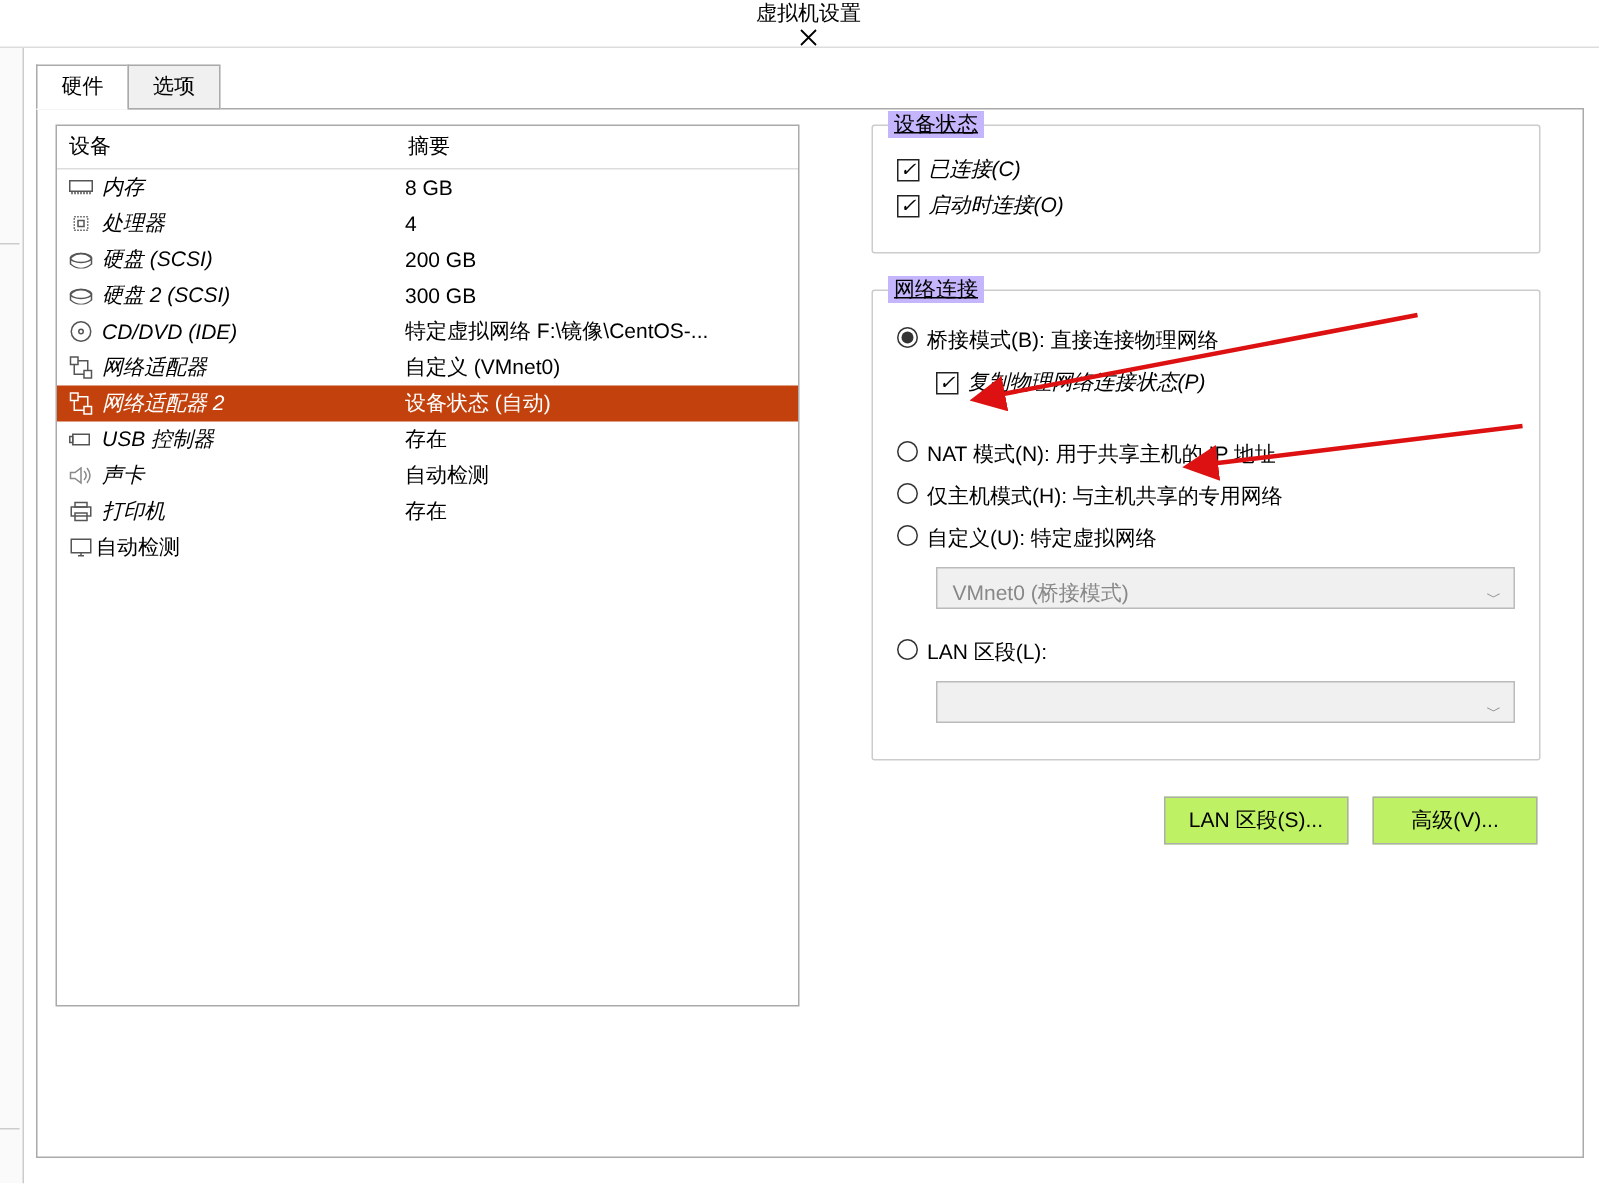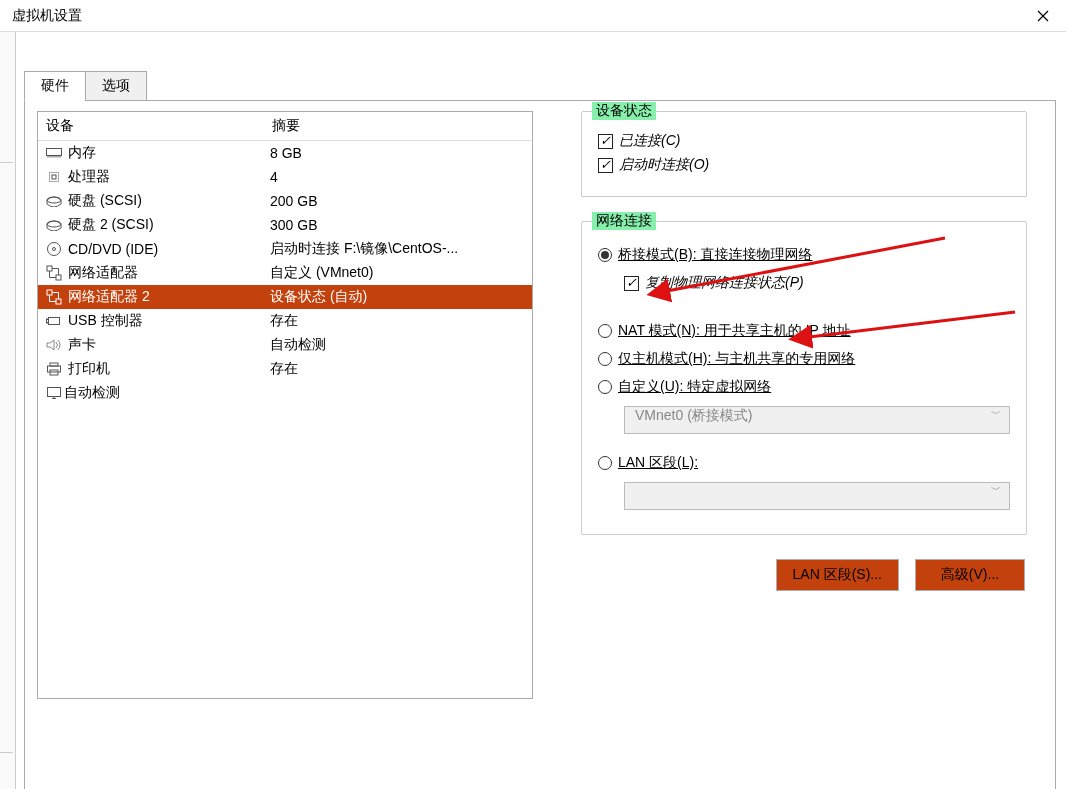--- a/index.html
+++ b/index.html
@@ -5,7 +5,7 @@
 * { box-sizing: border-box; margin: 0; padding: 0; font-family: "Microsoft YaHei", "Segoe UI", sans-serif; font-size: 14px; }
 body { background: #fff; width: 1066px; height: 789px; overflow: hidden; position: relative; }
 
-.title-bar { height: 32px; display: flex; align-items: center; justify-content: space-between; padding: 0 0 0 12px; border-bottom: 1px solid #ddd; }
+.title-bar { height: 32px; display: flex; align-items: center; justify-content: space-between; padding: 0 0 0 12px; border-bottom: 1px solid #ddd; flex-direction: column; }
 .title-bar .title { font-size: 14px; }
 .close-btn { width: 46px; height: 32px; display: flex; align-items: center; justify-content: center; cursor: pointer; }
 .close-btn svg { width: 12px; height: 12px; }

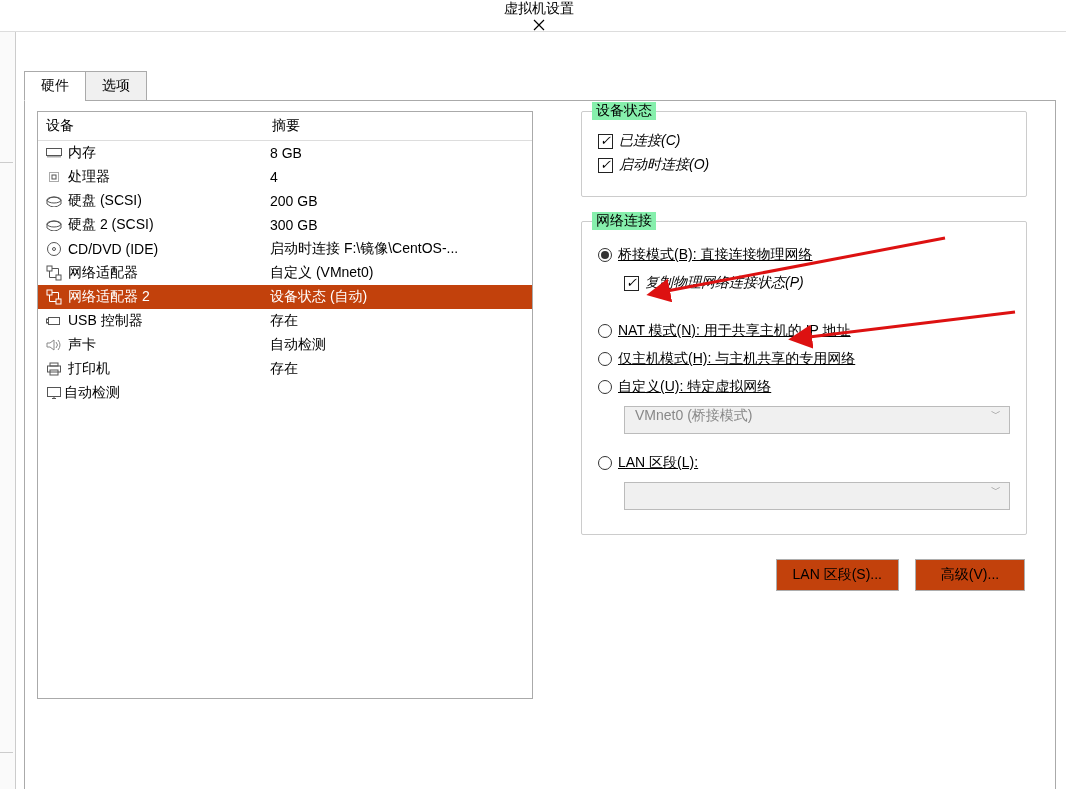--- a/index.html
+++ b/index.html
@@ -13,7 +13,7 @@
 .content { padding: 10px 10px 0 24px; }
 
 .tabs { display: flex; position: relative; top: 1px; }
-.tab { padding: 5px 16px; border: 1px solid #aaa; background: #f0f0f0; cursor: pointer; margin-right: -1px; margin-top: 28px; }
+.tab { padding: 5px 16px; border: 1px solid #aaa; background: #f0f0f0; cursor: pointer; margin-right: -1px; }
 .tab.active { background: #fff; border-bottom: 1px solid #fff; }
 
 .panel { border: 1px solid #aaa; height: 700px; display: flex; padding: 4px 0 0 0; }

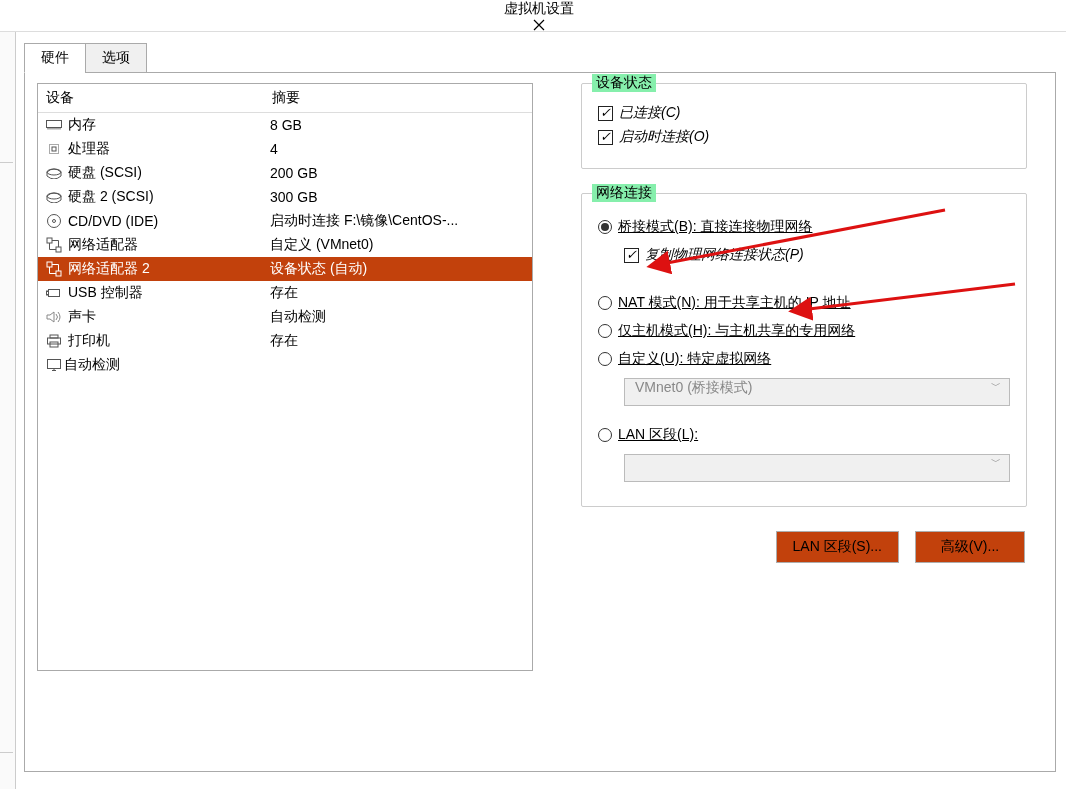--- a/index.html
+++ b/index.html
@@ -30,7 +30,7 @@
 .right { flex: 1; padding: 6px 28px 0 40px; position: relative; }
 
 .groupbox { border: 1px solid #ccc; border-radius: 2px; position: relative; padding: 14px 16px 16px 16px; margin-bottom: 24px; }
-.groupbox .legend { position: absolute; top: -10px; left: 10px; background: #86efac; padding: 0 4px; }
+.groupbox .legend { position: absolute; top: -10px; left: 10px; background: #c4b5fd; padding: 0 4px; text-decoration: underline; }
 
 .chk-row { display: flex; align-items: center; margin: 6px 0; gap: 6px; font-style: italic; }
 .chk { width: 15px; height: 15px; border: 1px solid #222; display: inline-flex; align-items: center; justify-content: center; }

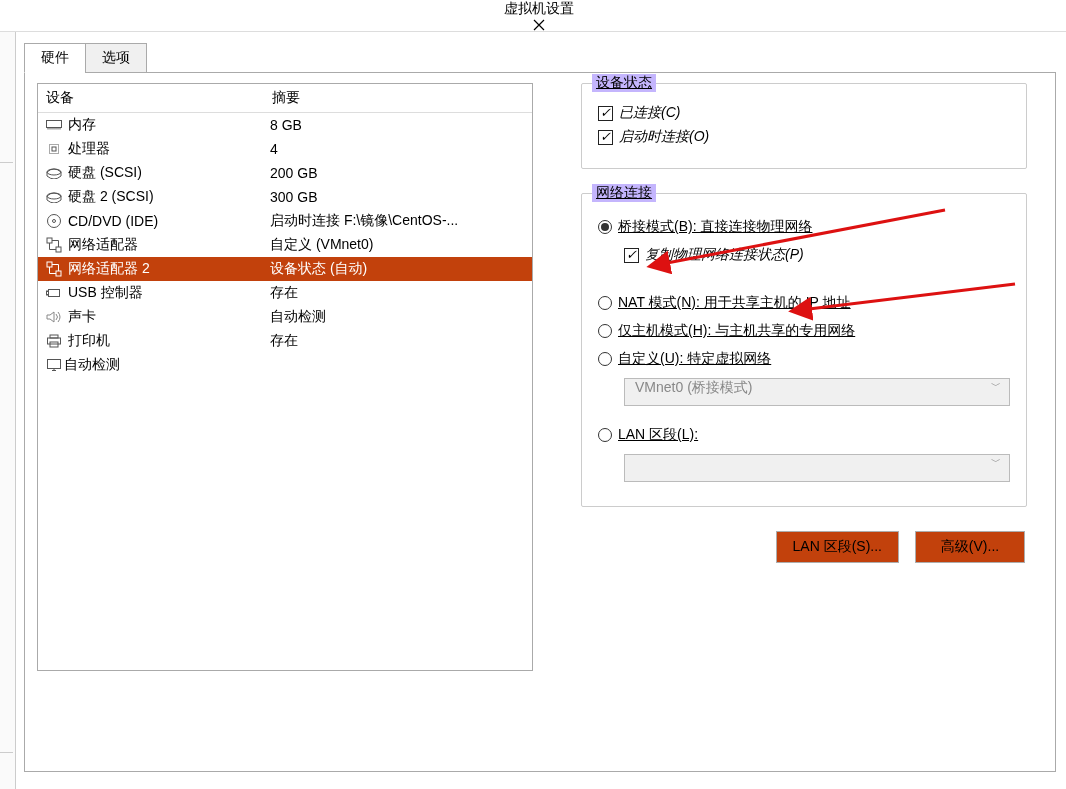--- a/index.html
+++ b/index.html
@@ -25,7 +25,7 @@
 .dl-row { display: flex; align-items: center; padding: 3px 6px; cursor: default; }
 .dl-row.selected { background: #c2410c; color: #fff; }
 .dl-row .ico { width: 20px; display: flex; justify-content: center; }
-.dl-row .c1 { width: 206px; padding-left: 4px; }
+.dl-row .c1 { width: 206px; padding-left: 4px; font-style: italic; }
 
 .right { flex: 1; padding: 6px 28px 0 40px; position: relative; }
 

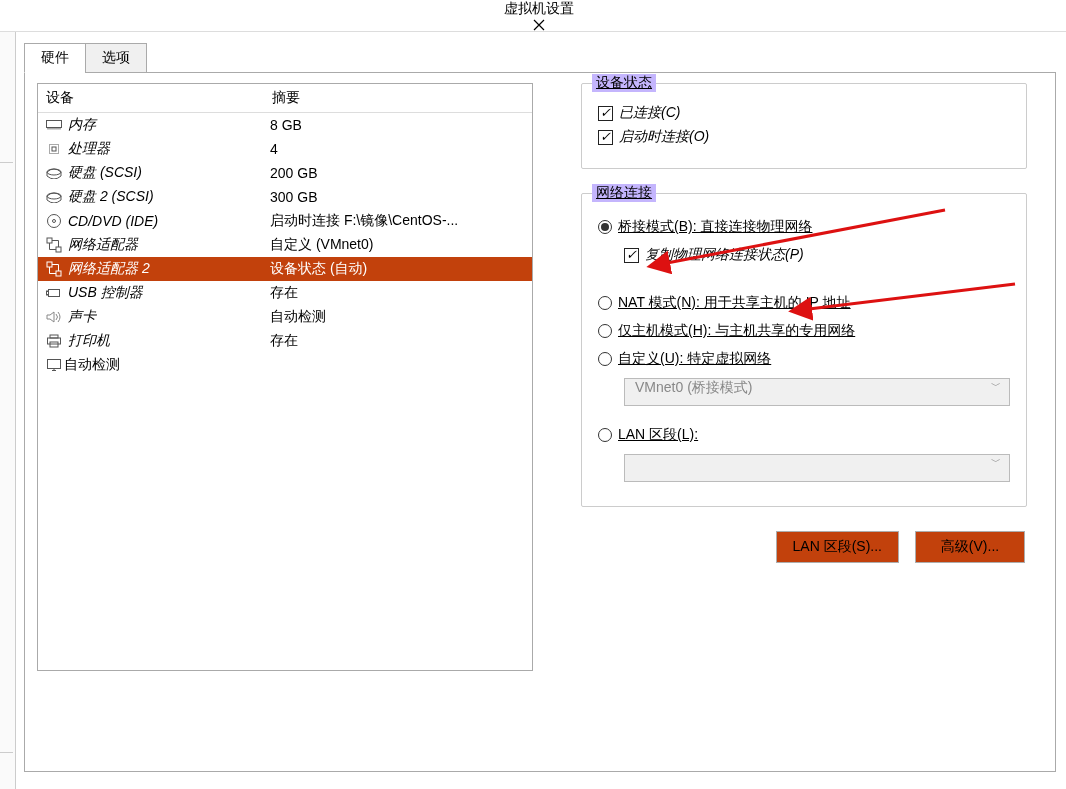--- a/index.html
+++ b/index.html
@@ -133,7 +133,7 @@
                 </svg>
               </span>
               <span class="c1">CD/DVD (IDE)</span>
-              <span>启动时连接 F:\镜像\CentOS-...</span>
+              <span>特定虚拟网络 F:\镜像\CentOS-...</span>
             </div>
             <div class="dl-row">
               <span class="ico">

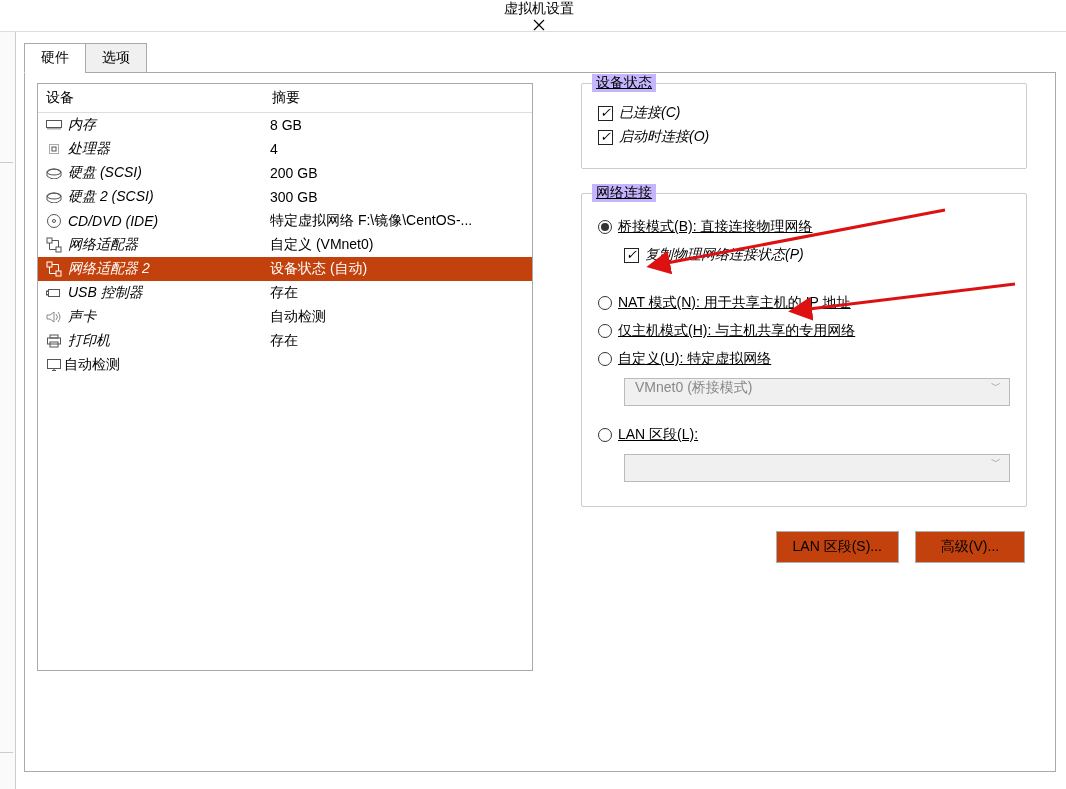--- a/index.html
+++ b/index.html
@@ -36,7 +36,7 @@
 .chk { width: 15px; height: 15px; border: 1px solid #222; display: inline-flex; align-items: center; justify-content: center; }
 .chk.checked::after { content: "✓"; font-size: 13px; line-height: 1; position: relative; top: -1px; }
 
-.radio-row { display: flex; align-items: center; margin: 10px 0; gap: 6px; text-decoration: underline; }
+.radio-row { display: flex; align-items: flex-start; margin: 10px 0; gap: 6px; }
 .radio { width: 14px; height: 14px; border: 1px solid #333; border-radius: 50%; display: inline-flex; align-items: center; justify-content: center; }
 .radio.selected::after { content: ""; width: 8px; height: 8px; background: #333; border-radius: 50%; }
 

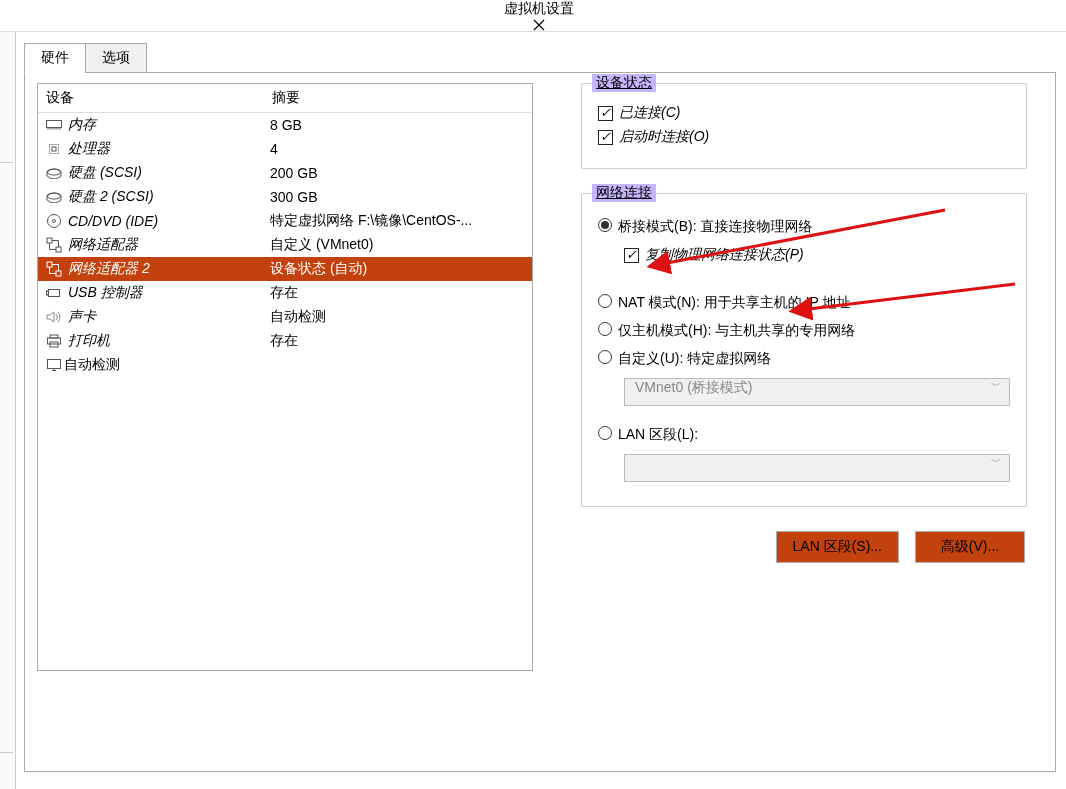--- a/index.html
+++ b/index.html
@@ -40,7 +40,7 @@
 .radio { width: 14px; height: 14px; border: 1px solid #333; border-radius: 50%; display: inline-flex; align-items: center; justify-content: center; }
 .radio.selected::after { content: ""; width: 8px; height: 8px; background: #333; border-radius: 50%; }
 
-.combo { width: 386px; height: 28px; border: 1px solid #bbb; background: #f0f0f0; color: #888; display: flex; align-items: flex-start; justify-content: space-between; padding: 0 8px 0 10px; margin: 4px 0 4px 26px; }
+.combo { width: 386px; height: 28px; border: 1px solid #bbb; background: #f0f0f0; color: #888; display: flex; align-items: flex-end; justify-content: space-between; padding: 0 8px 0 10px; margin: 4px 0 4px 26px; }
 .combo .caret { font-size: 10px; color: #888; }
 
 .indent { margin-left: 26px; }

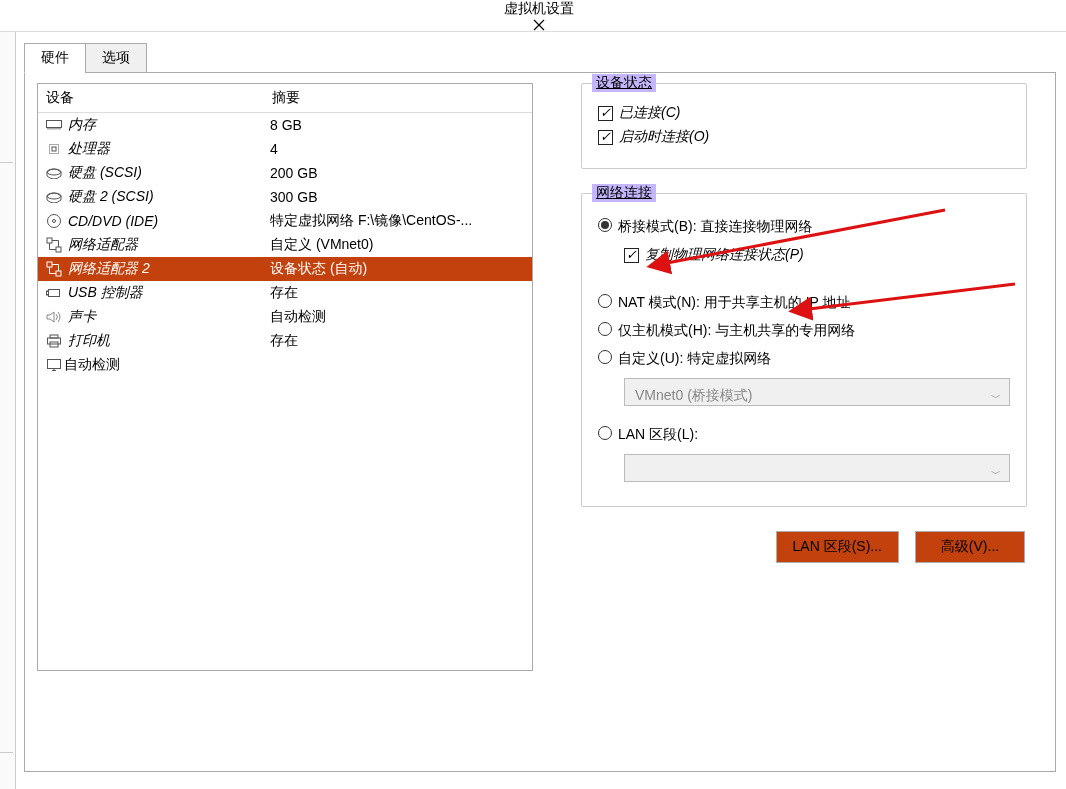--- a/index.html
+++ b/index.html
@@ -46,7 +46,7 @@
 .indent { margin-left: 26px; }
 
 .btn-row { display: flex; justify-content: flex-end; gap: 16px; margin-top: 22px; padding-right: 2px; }
-.btn { border: 1px solid #adadad; background: #c2410c; padding: 6px 16px; cursor: pointer; min-width: 110px; text-align: center; }
+.btn { border: 1px solid #adadad; background: #bef264; padding: 6px 16px; cursor: pointer; min-width: 110px; text-align: center; }
 
 .arrow { position: absolute; pointer-events: none; }
 .arrow svg { overflow: visible; }

